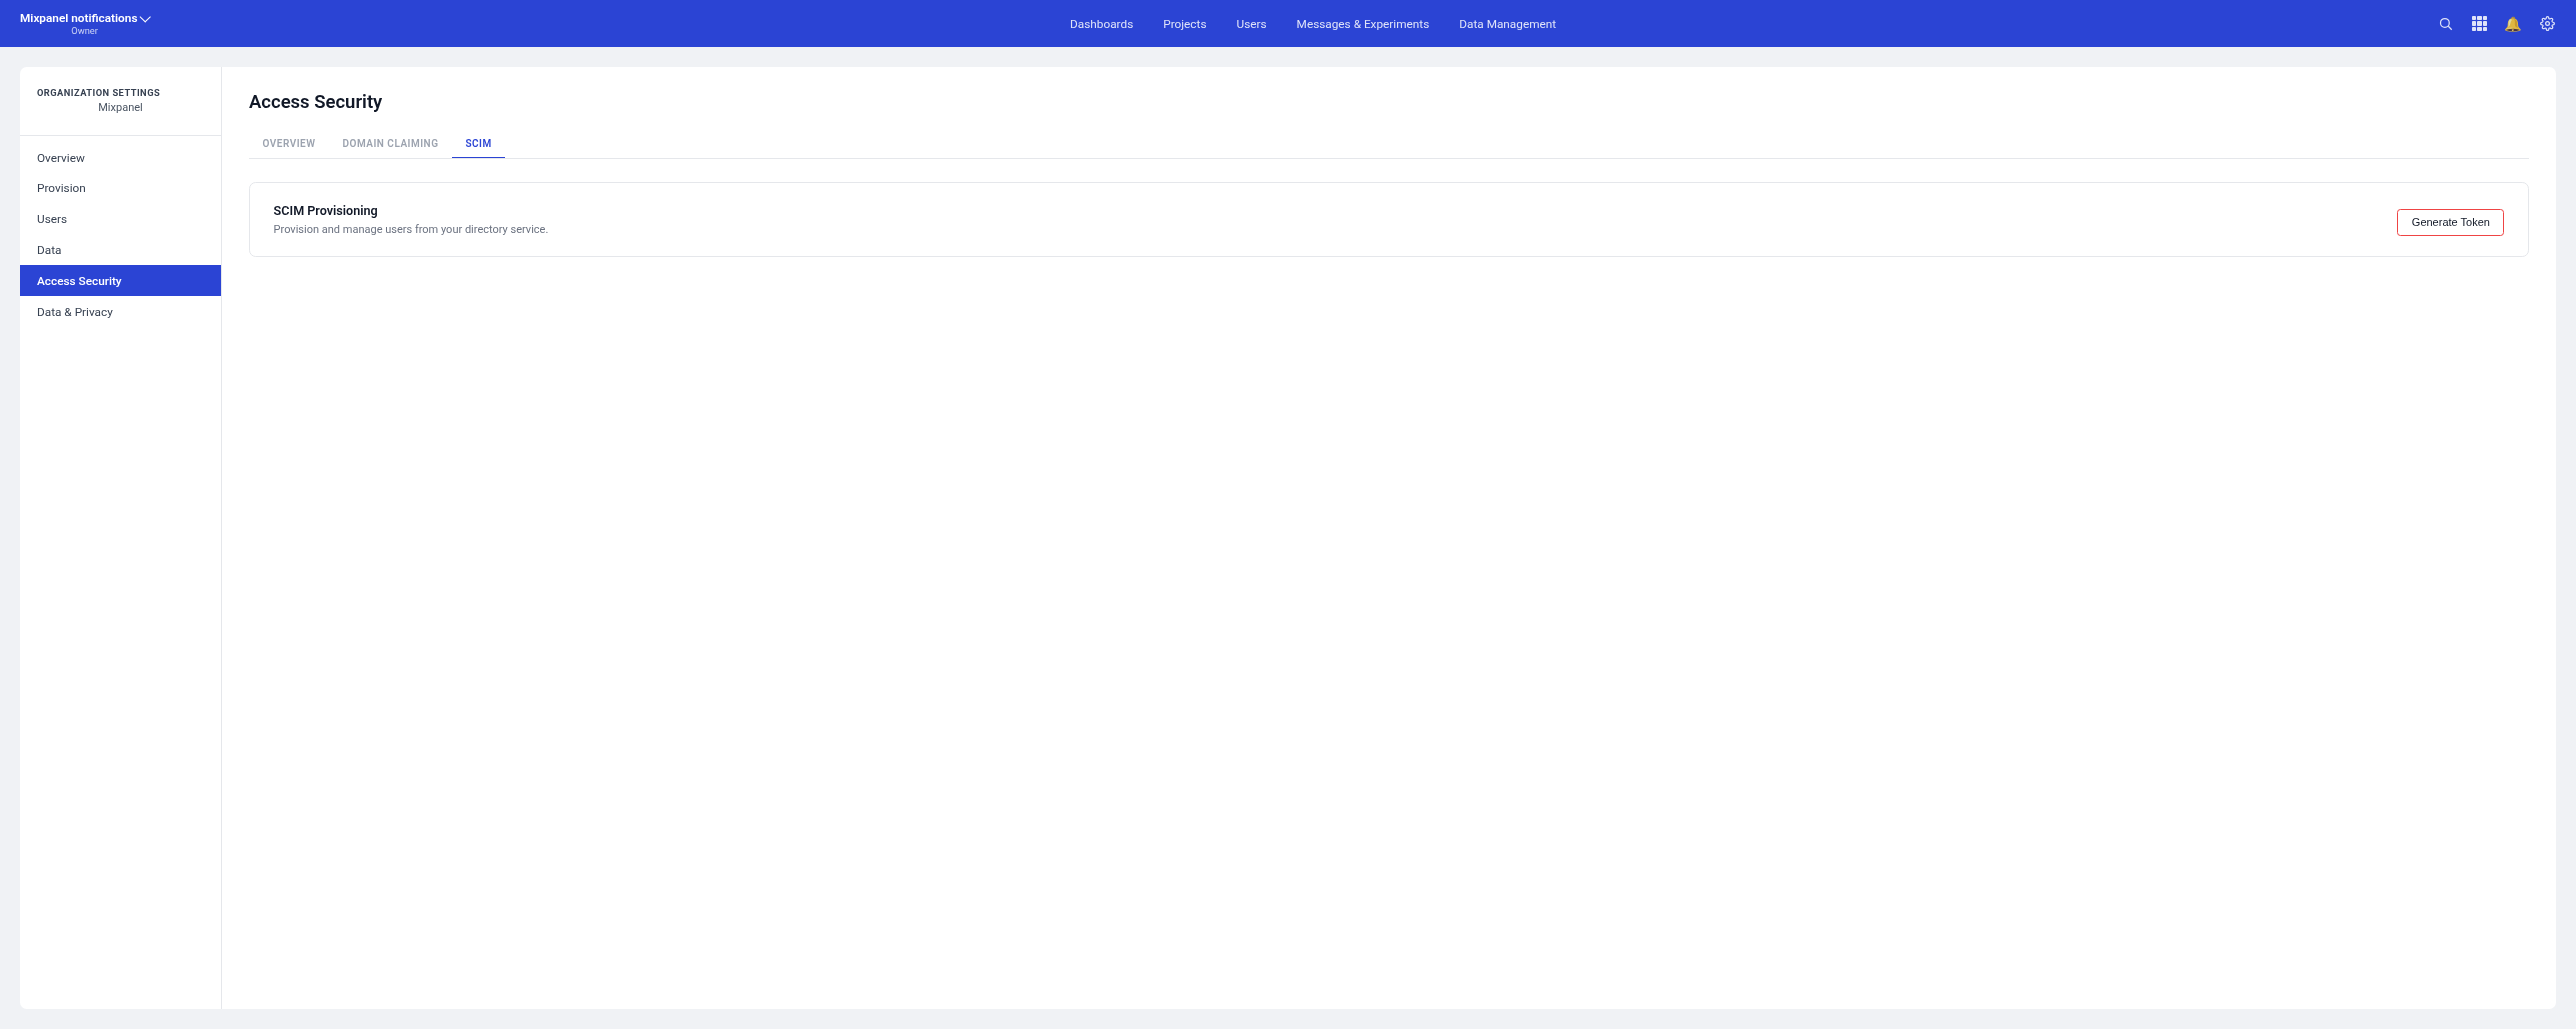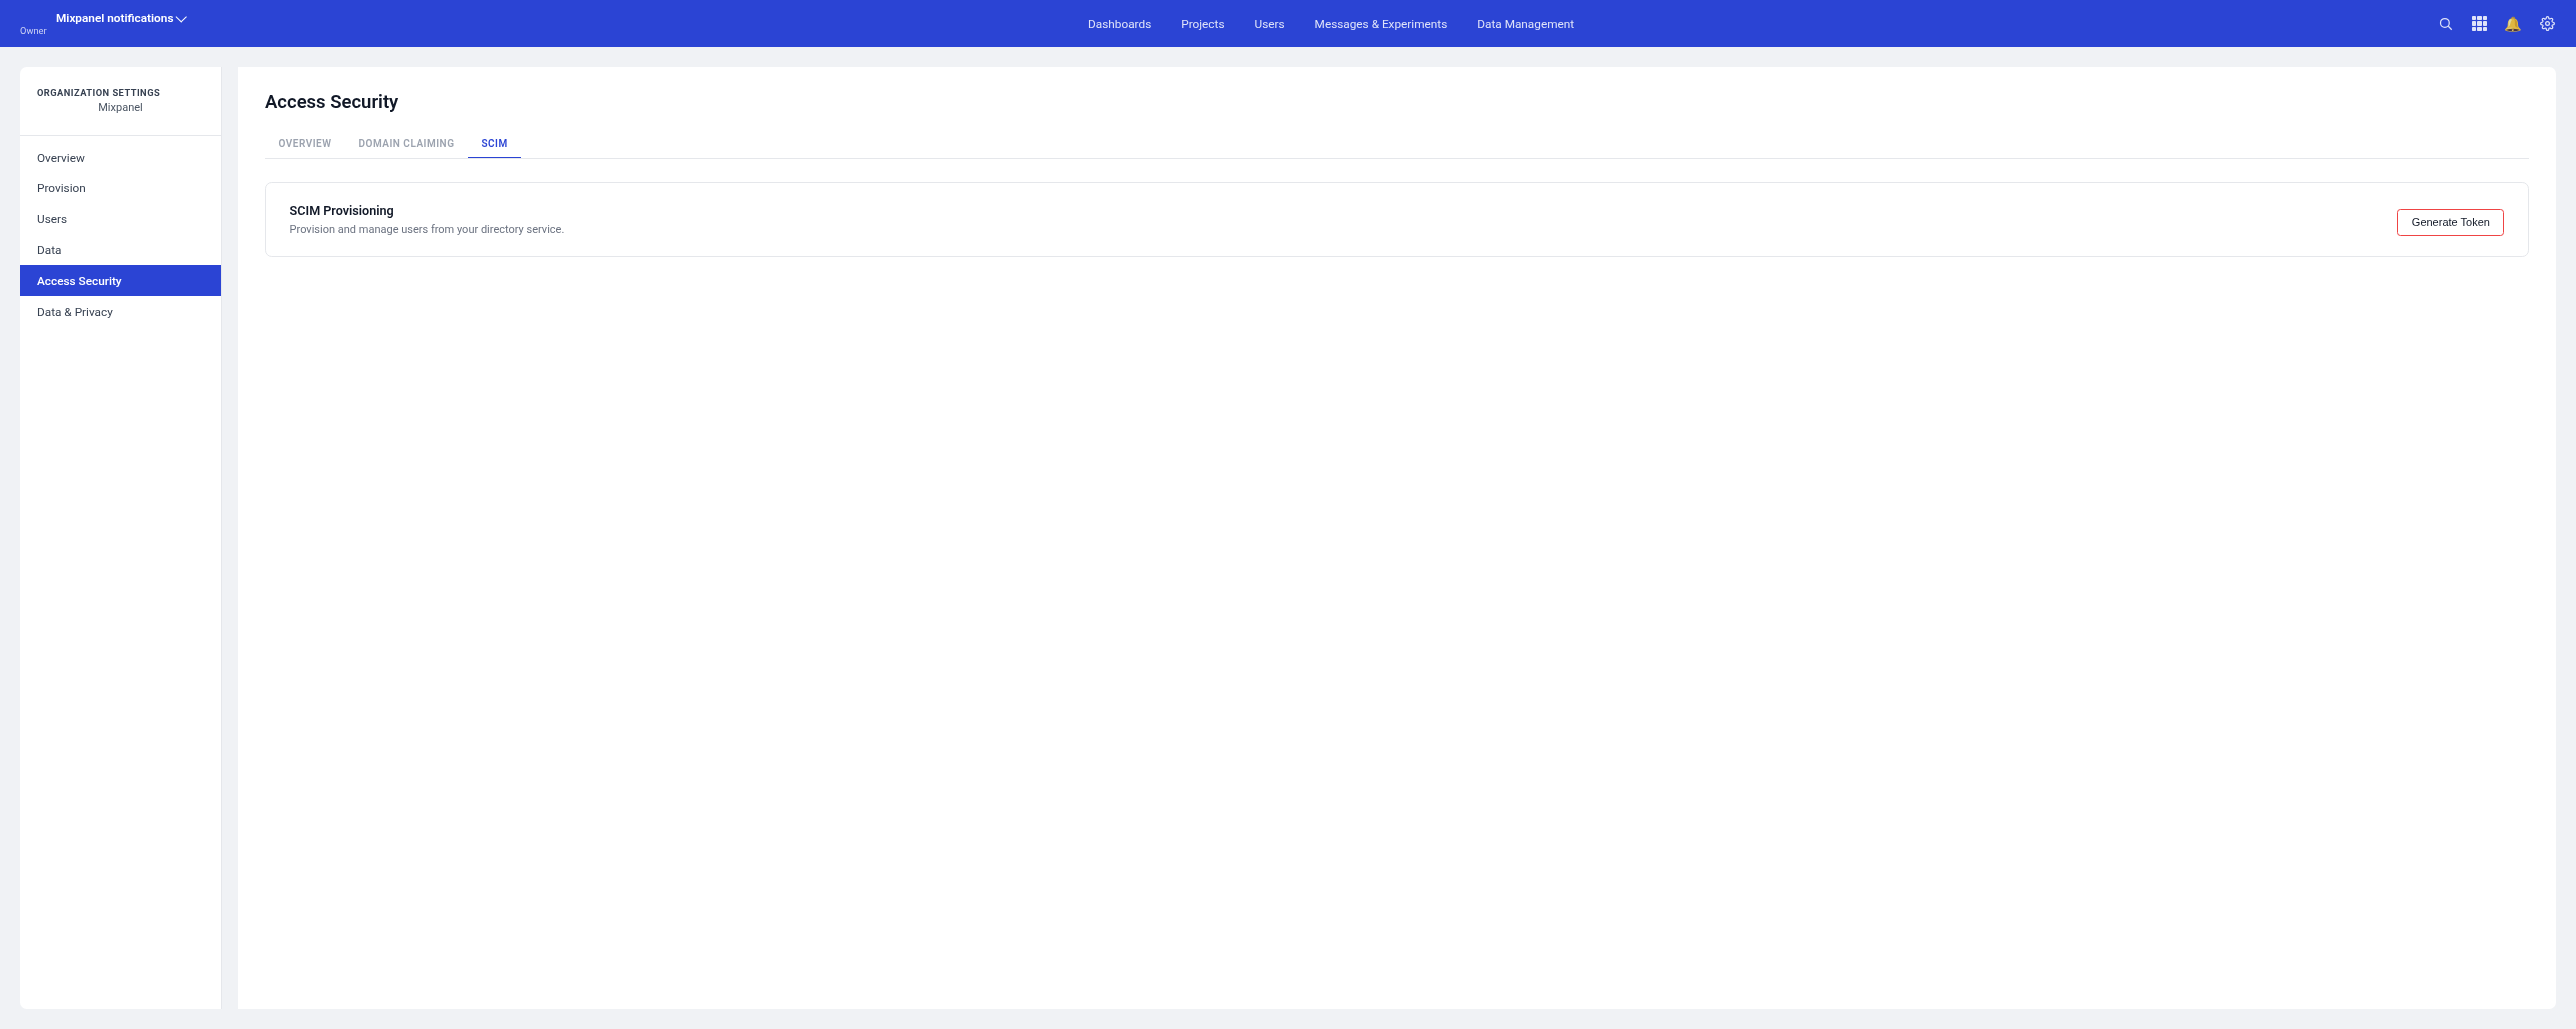--- a/index.html
+++ b/index.html
@@ -26,7 +26,6 @@
       font-size: 11.8px;
       font-weight: 600;
       color: white;
-      margin-left: 36px;
     }
     .topnav-brand-role {
       font-size: 9.3px;

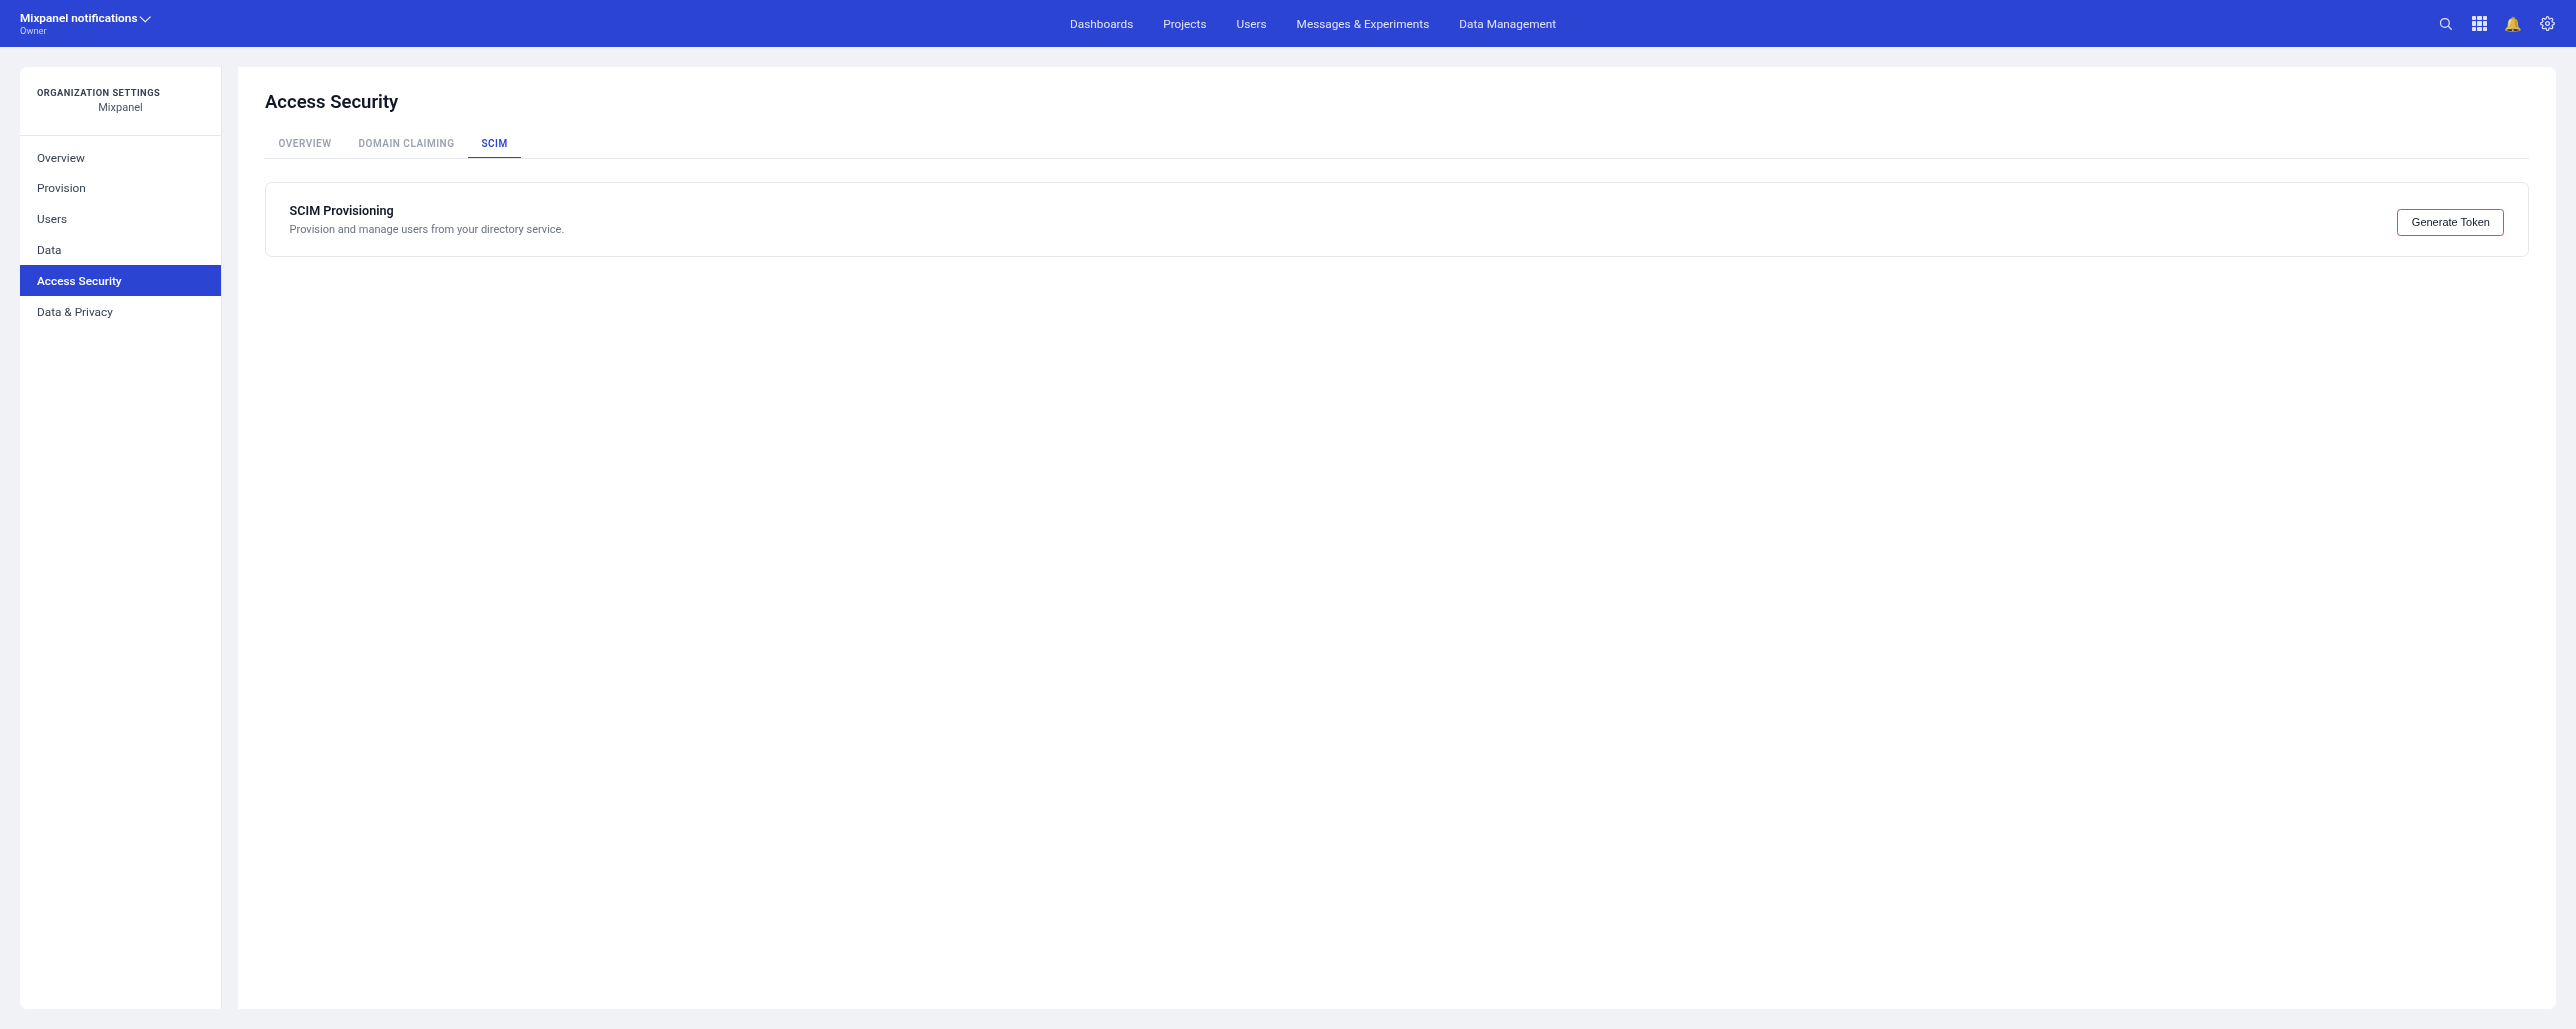--- a/index.html
+++ b/index.html
@@ -30,6 +30,7 @@
     .topnav-brand-role {
       font-size: 9.3px;
       color: rgba(255,255,255,0.75);
+      text-align: center;
     }
     .topnav-links {
       display: flex;

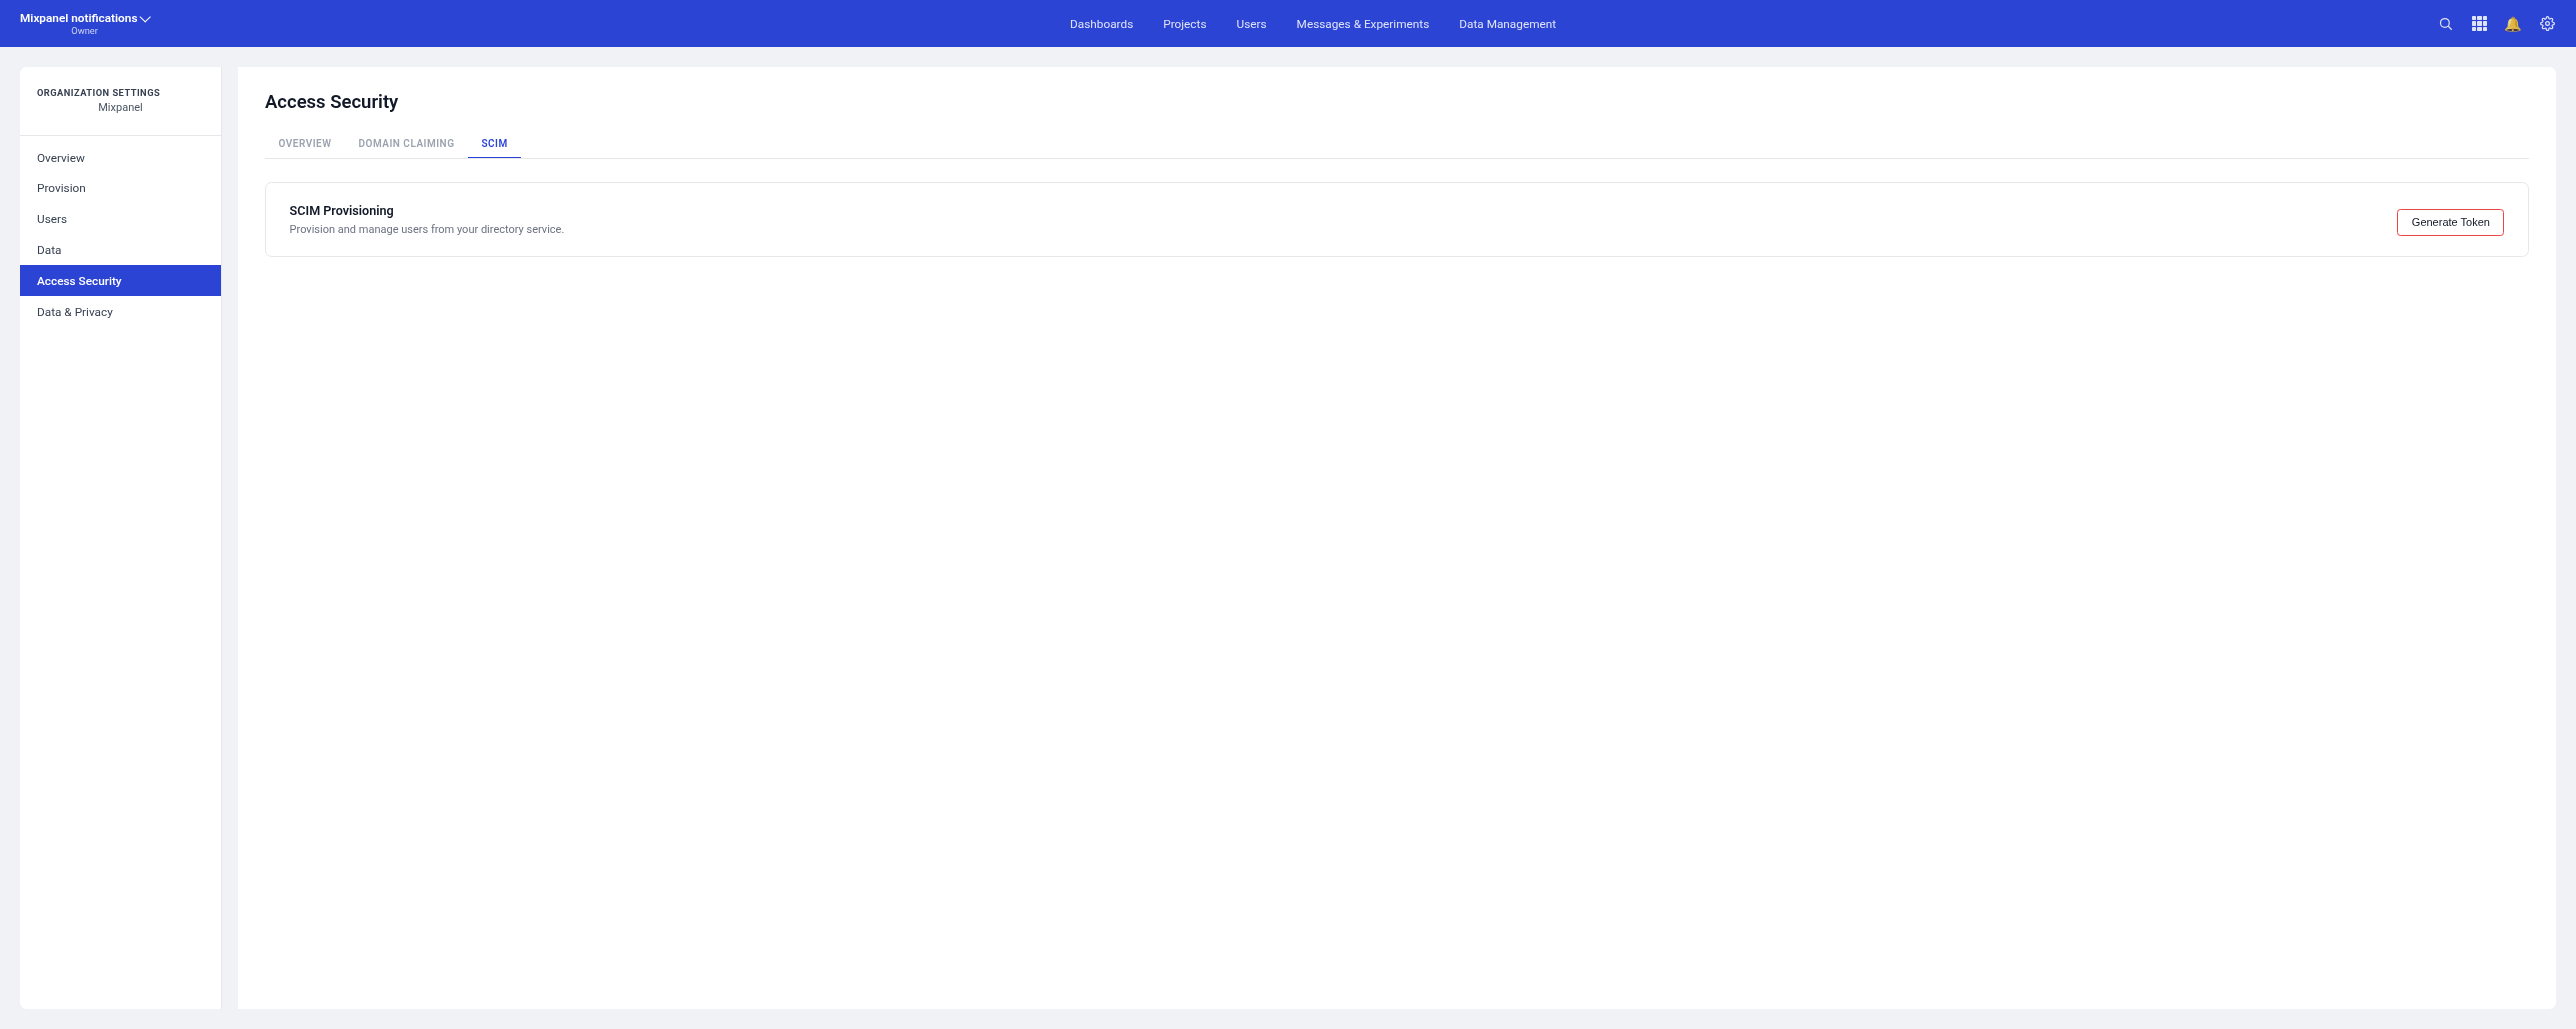--- a/index.html
+++ b/index.html
@@ -64,7 +64,7 @@
     .main-layout {
       display: flex;
       padding: 20px;
-      gap: 16px;
+      gap: 0;
       min-height: calc(100vh - 47px);
       border-radius: 27px;
     }

